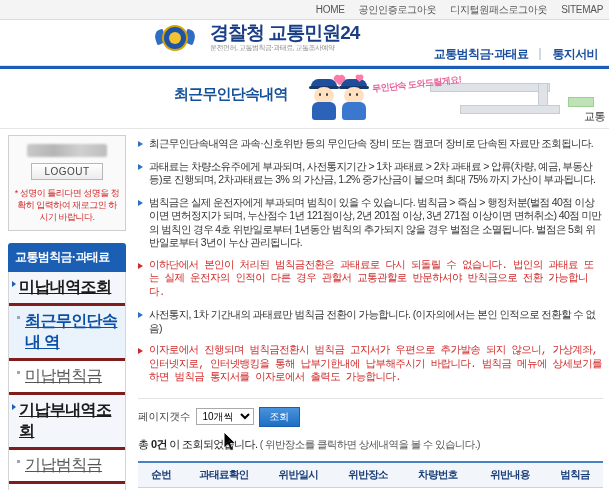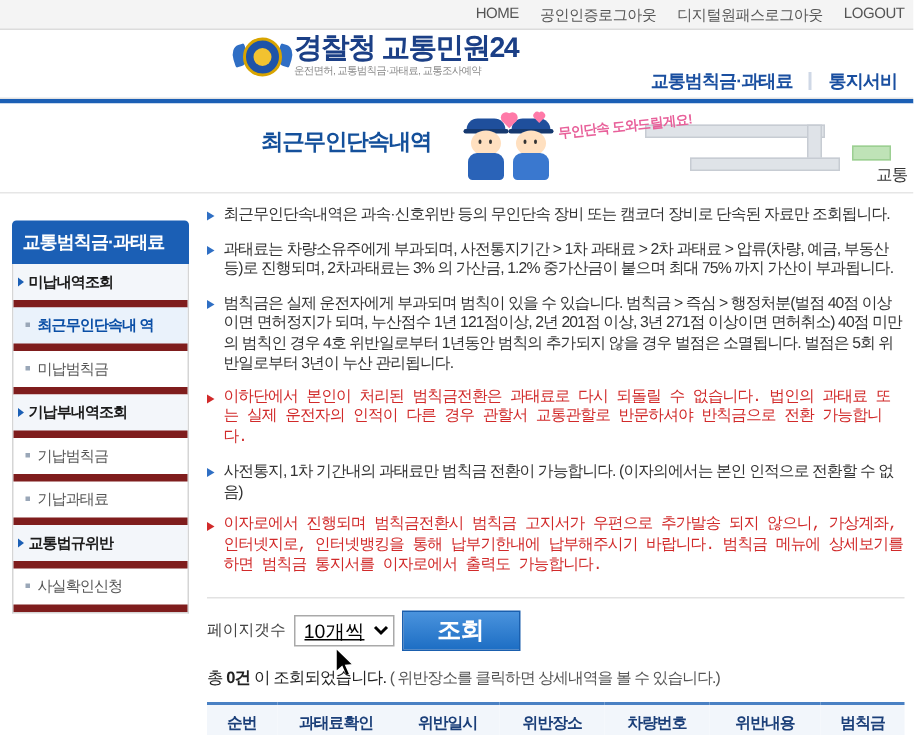--- a/index.html
+++ b/index.html
@@ -386,7 +386,7 @@
     <span class="tl">HOME</span>
     <span class="tl">공인인증로그아웃</span>
     <span class="tl">디지털원패스로그아웃</span>
-    <span class="tl">LOGOUT</span>
+    <span class="tl">SITEMAP</span>
   </div>
 
   <div class="header">

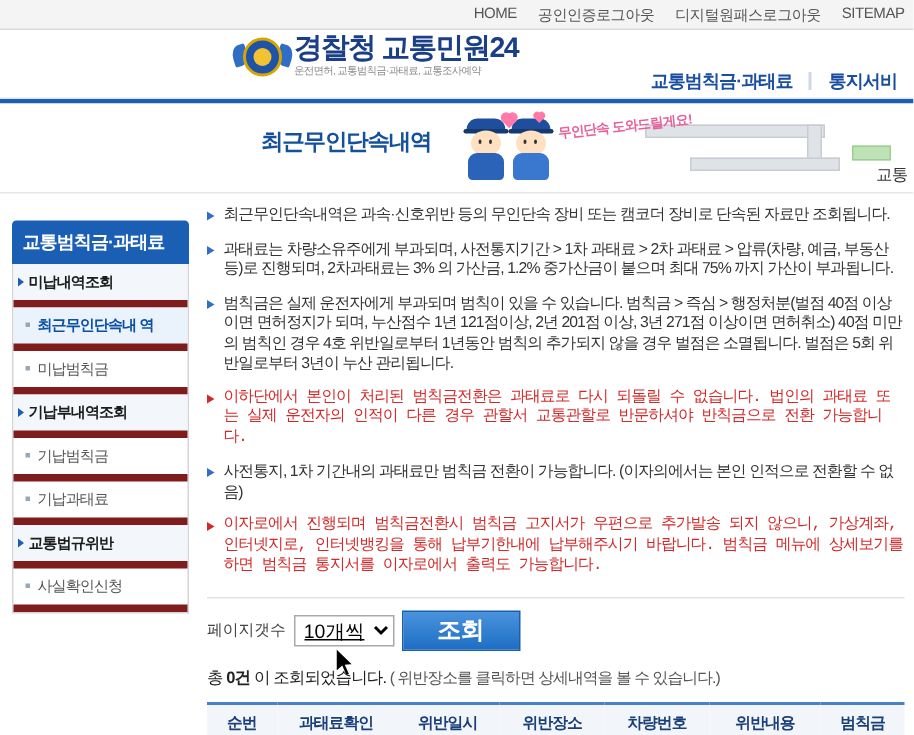--- a/index.html
+++ b/index.html
@@ -46,7 +46,7 @@
     left: 160px; top: 2px;
     display: flex;
     align-items: center;
-    gap: 6px;
+    gap: 20px;
     justify-content: space-between;
   }
   .crest {

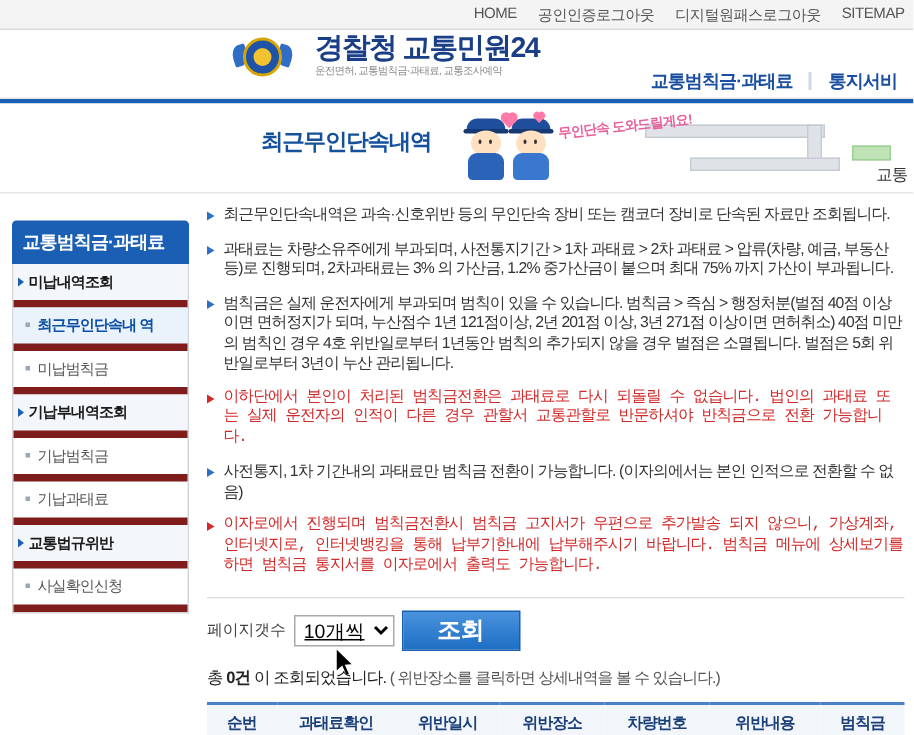--- a/index.html
+++ b/index.html
@@ -450,6 +450,13 @@
 
     <div class="leftcol">
 
+      <div class="login-box">
+        <div class="blurred-name"></div>
+        <div class="logout-btn">LOGOUT</div>
+        <div class="login-note">* 성명이 틀리다면
+성명을 정확히 입력하여
+재로그인 하시기 바랍니다.</div>
+      </div>
 
       <div class="lnb">
         <div class="lnb-title">교통범칙금·과태료</div>

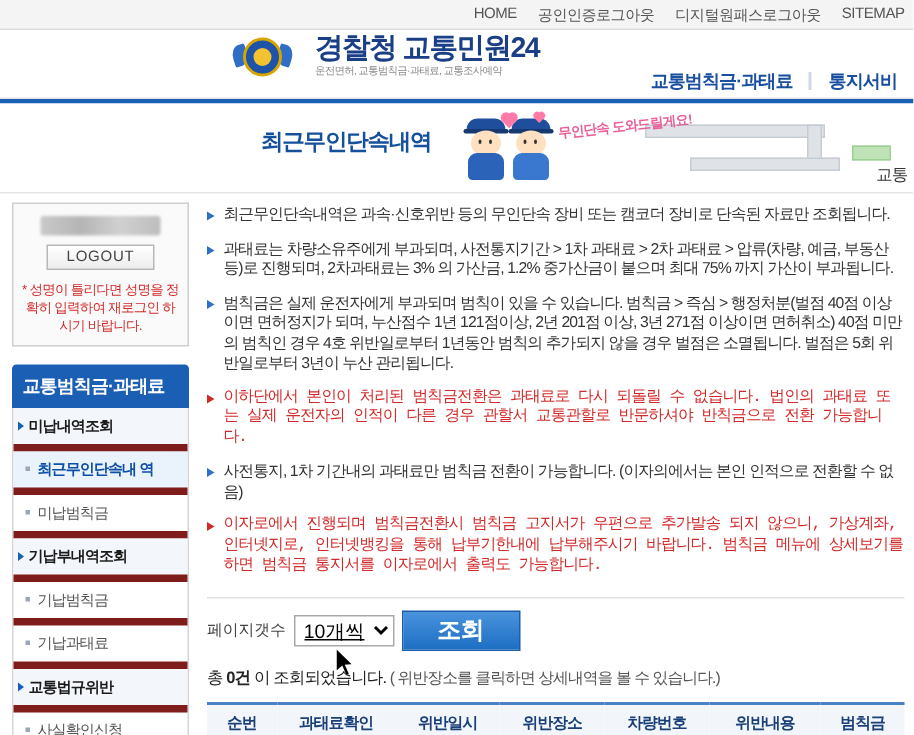--- a/index.html
+++ b/index.html
@@ -248,13 +248,14 @@
   }
   .lnb ul { list-style: none; margin: 0; padding: 0; border: 1px solid #d5d5d5; border-top: none; background:#fff; }
   .lnb li {
-    font-size: 10px;
+    font-size: 16px;
     letter-spacing: -0.6px;
-    border-bottom: 5px solid #7f1d1d;
+    border-bottom: 3px solid #7f1d1d;
     padding: 5px 6px 5px 10px;
     color: #444;
     position: relative;
     cursor: pointer;
+    text-decoration: underline;
   }
   .lnb li.cat {
     font-weight: bold;

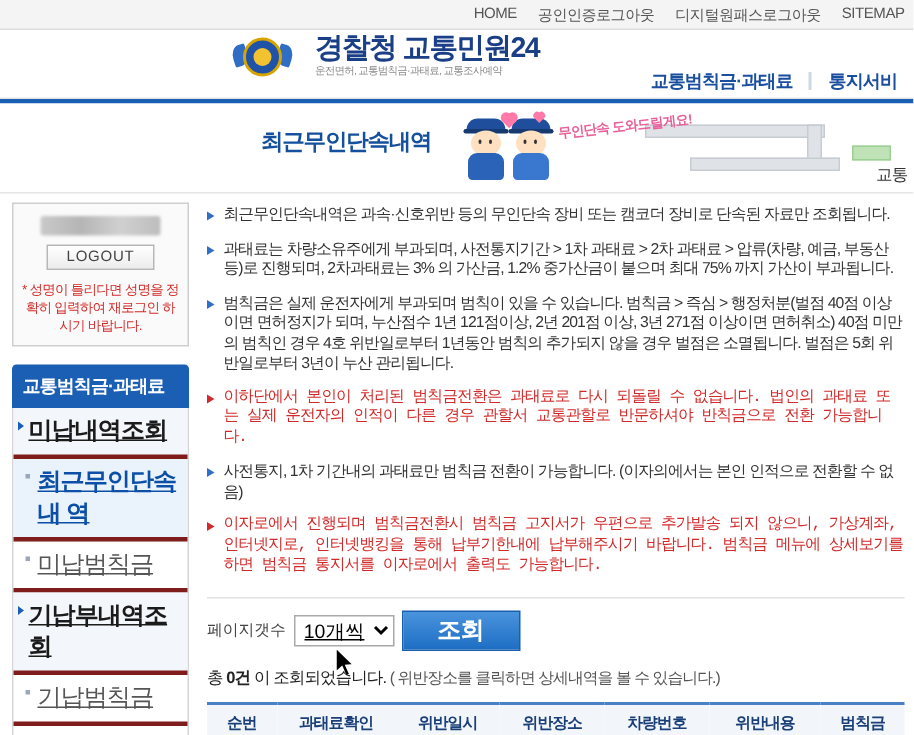--- a/index.html
+++ b/index.html
@@ -328,12 +328,11 @@
     color: #444;
   }
   .toolrow select {
-    font-size: 13px;
+    font-size: 10px;
     font-family: "Liberation Sans", sans-serif;
     border: 1px solid #a9a9a9;
     padding: 1px 2px;
     background: #fff;
-    text-decoration: underline;
   }
   .search-btn {
     border: 1px solid #1a5fae;

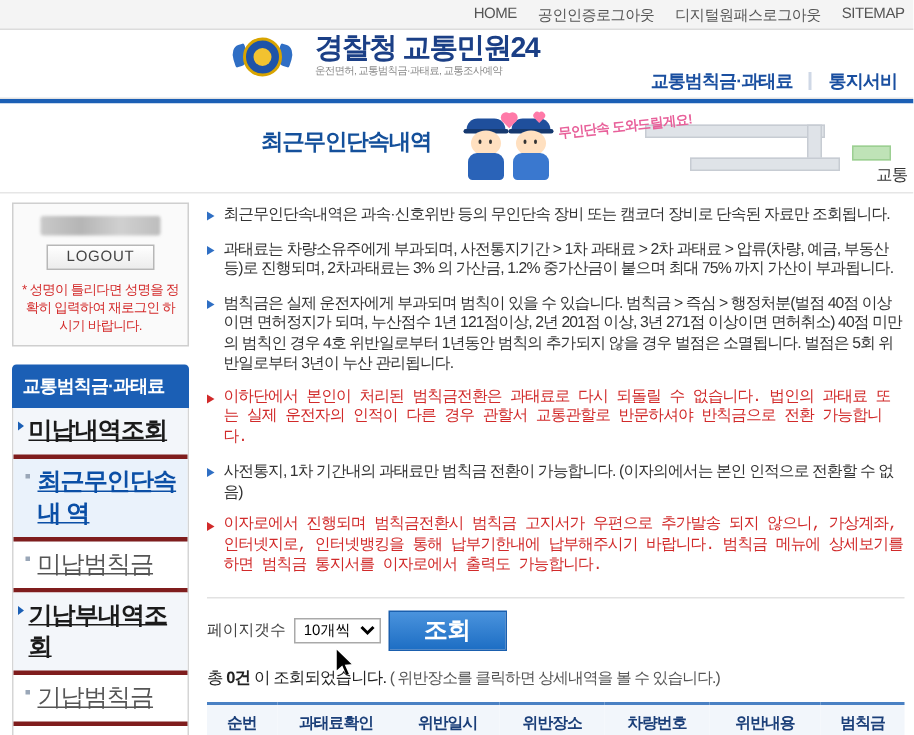--- a/index.html
+++ b/index.html
@@ -338,9 +338,9 @@
     border: 1px solid #1a5fae;
     background: linear-gradient(#4a93dd,#1d6ec4);
     color: #fff;
-    font-size: 16px;
-    font-weight: bold;
-    padding: 2px 23px;
+    font-size: 10px;
+    font-weight: normal;
+    padding: 2px 10px;
     cursor: pointer;
     letter-spacing: -0.5px;
   }

